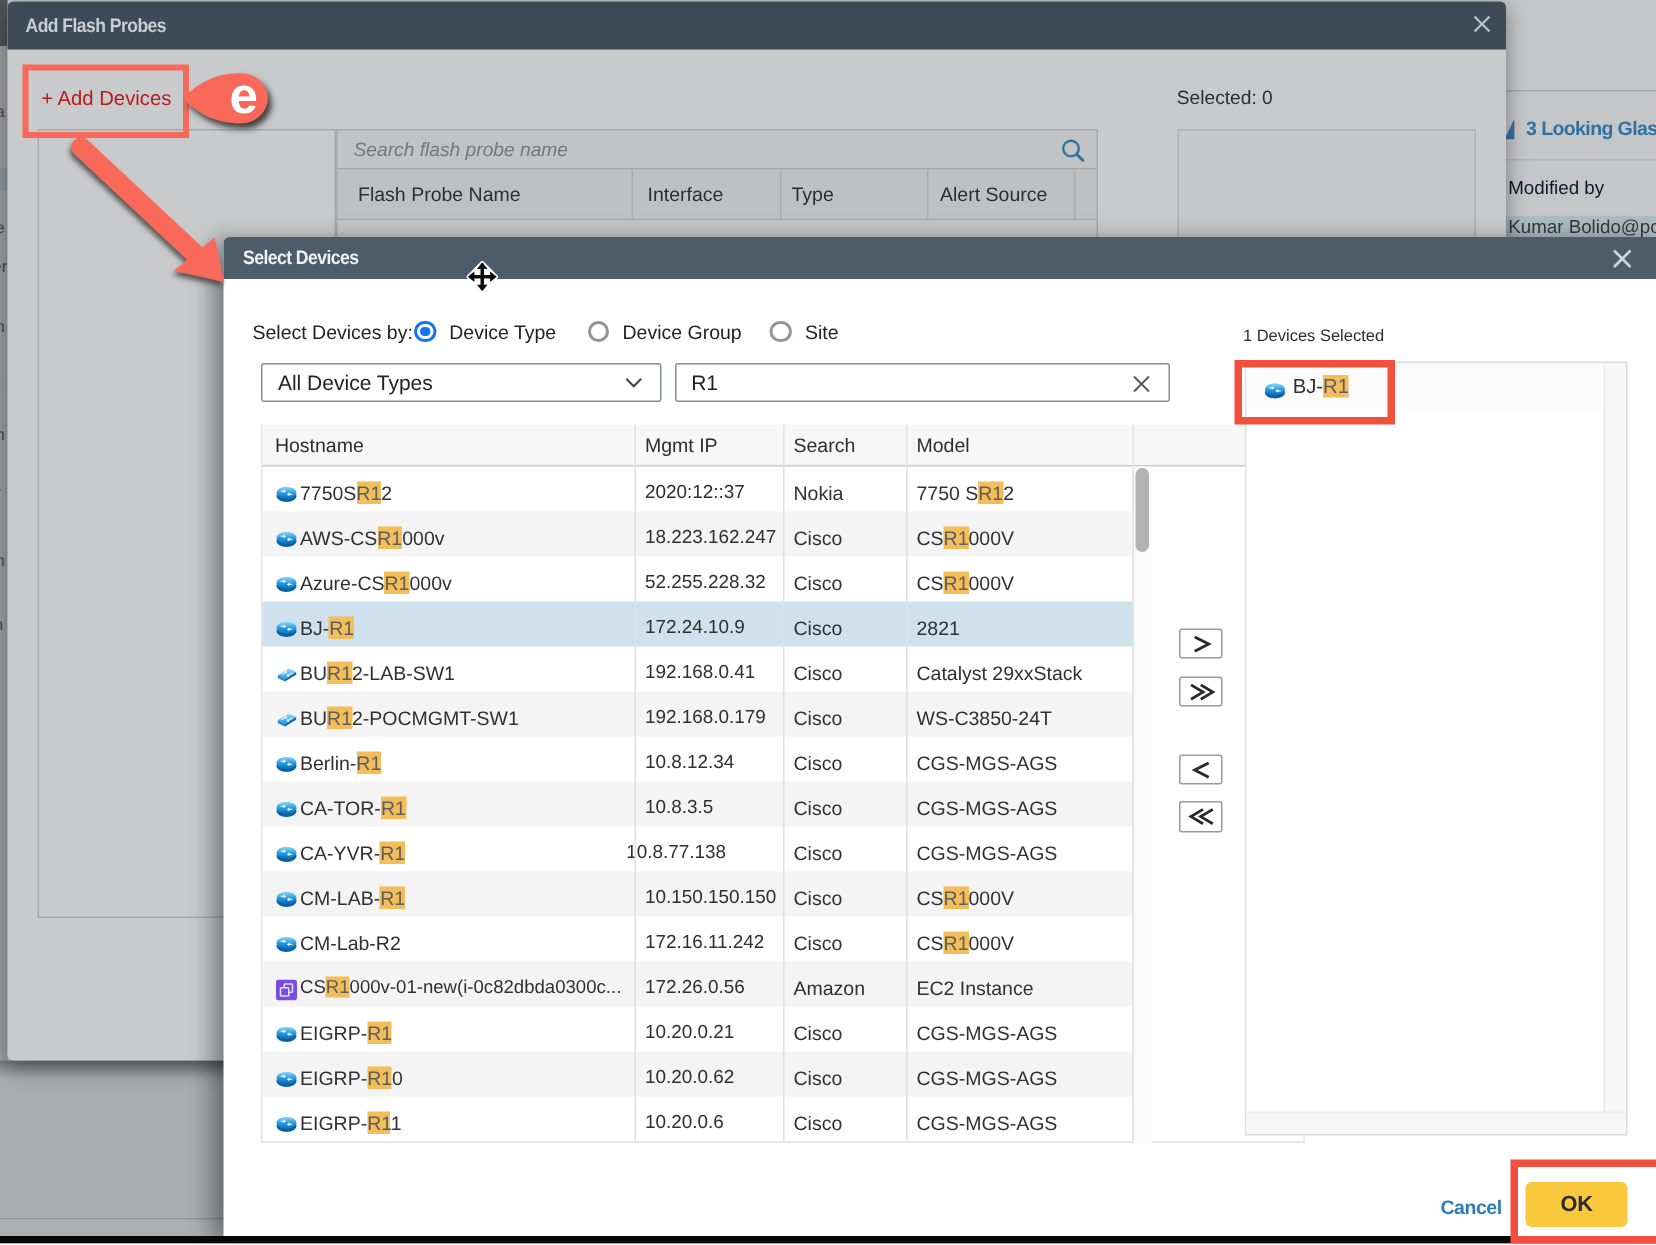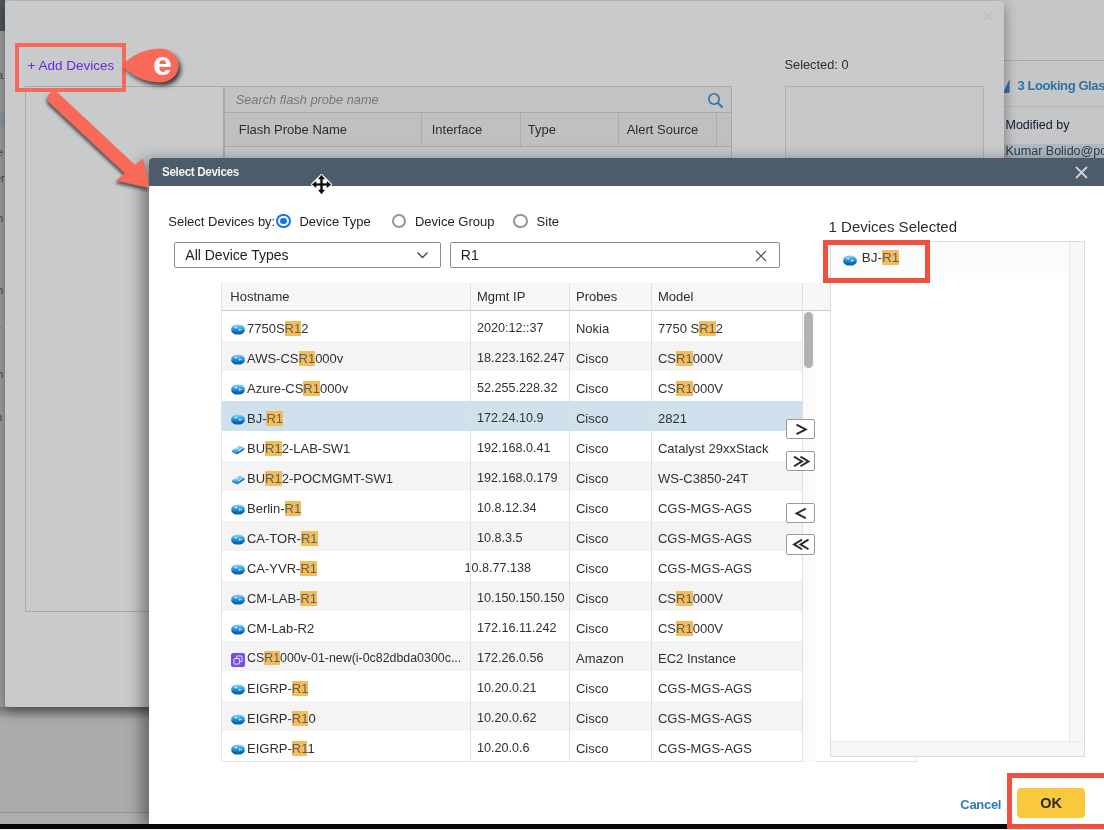--- a/index.html
+++ b/index.html
@@ -122,6 +122,7 @@
 </div>
 
 <div id="dlg" class="abs">
+  <div class="tbar"><b>Add Flash Probes</b></div>
   <svg class="x" viewBox="0 0 14 14">
       <path d="M2 2 L12 12 M12 2 L2 12" stroke="#b9bfc4" stroke-width="1.6"></path>
     </svg>

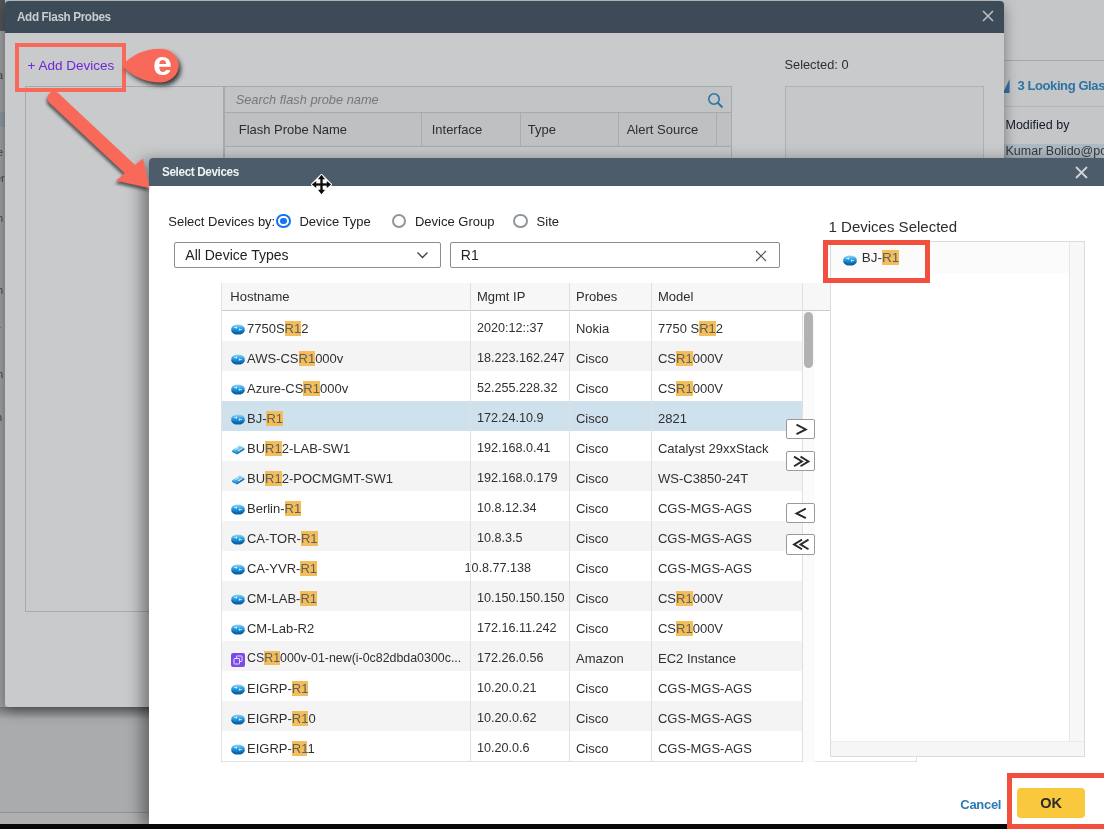--- a/index.html
+++ b/index.html
@@ -30,7 +30,7 @@
   #dlg .tbar { position:absolute; left:0; top:0; width:100%; height:31.8px; background:#3d4b58; border-radius:4px 4px 0 0; color:#c9ced2; font-size:13px; font-weight:bold; line-height:31.8px; padding-left:12.5px; }
   .tbar b { display:inline-block; transform:scaleX(0.9); transform-origin:0 50%; letter-spacing:-0.4px; font-weight:bold; }
   #dlg .x { position:absolute; left:976.5px; top:7.5px; width:14px; height:14px; }
-  #adddev { position:absolute; left:23px; top:56.5px; width:110px; color:#6d28d9; font-size:13.5px; }
+  #adddev { position:absolute; left:23px; top:56.5px; width:110px; color:#b91c1c; font-size:13.5px; }
   #lpanel { position:absolute; left:20.2px; top:85px; width:199.5px; height:526.2px; border:1px solid #a8a9ab; }
   #srch { position:absolute; left:219.2px; top:85.2px; width:508px; height:26.5px; background:#c2c3c4; border:1px solid #a8a9ab; color:#76787a; font-style:italic; font-size:12.8px; line-height:25px; padding-left:11px; }
   #fhead { position:absolute; left:219.2px; top:111.7px; width:508px; height:34.5px; background:#bfc0c2; border-left:1px solid #a8a9ab; border-right:1px solid #a8a9ab; border-bottom:1px solid #a8a9ab; color:#2c2e30; font-size:13px; }

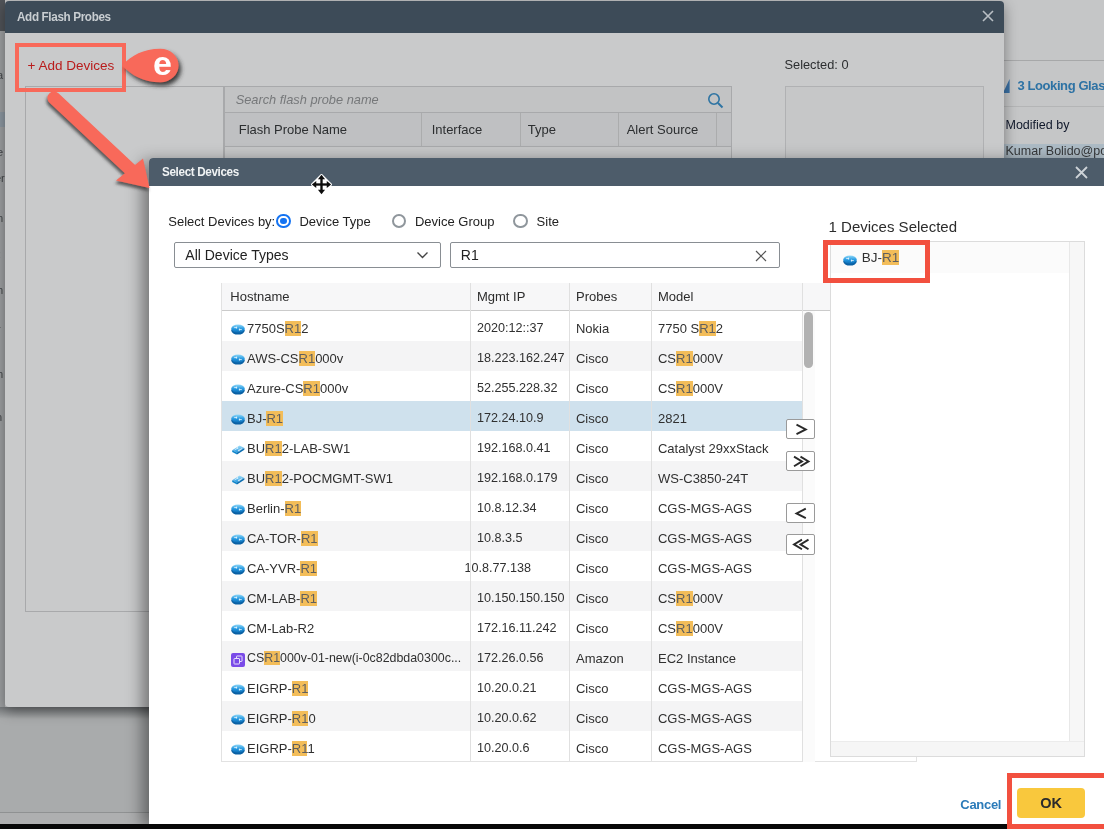--- a/index.html
+++ b/index.html
@@ -78,7 +78,7 @@
   .tbtn { position:absolute; left:636.3px; width:29px; height:20.3px; border:1px solid #9a9a9a; border-radius:2px; background:#fff; }
   .tbtn svg { position:absolute; left:0; top:0; }
 
-  #rsel { position:absolute; left:679.3px; top:60px; font-size:15px; color:#2c2c2c; }
+  #rsel { position:absolute; left:679.3px; top:60px; font-size:11px; color:#2c2c2c; }
   #rpanel { position:absolute; left:680.5px; top:83.3px; width:255.2px; height:516.3px; border:1px solid #dcdcdc; background:#fff; }
   #rpanel .gutt { position:absolute; right:0; top:0; width:14.5px; height:100%; background:#f7f7f7; border-left:1px solid #e8e8e8; }
   #rpanel .foot { position:absolute; left:0; bottom:0; width:100%; height:15.5px; background:#f6f6f6; border-top:1px solid #ececec; }

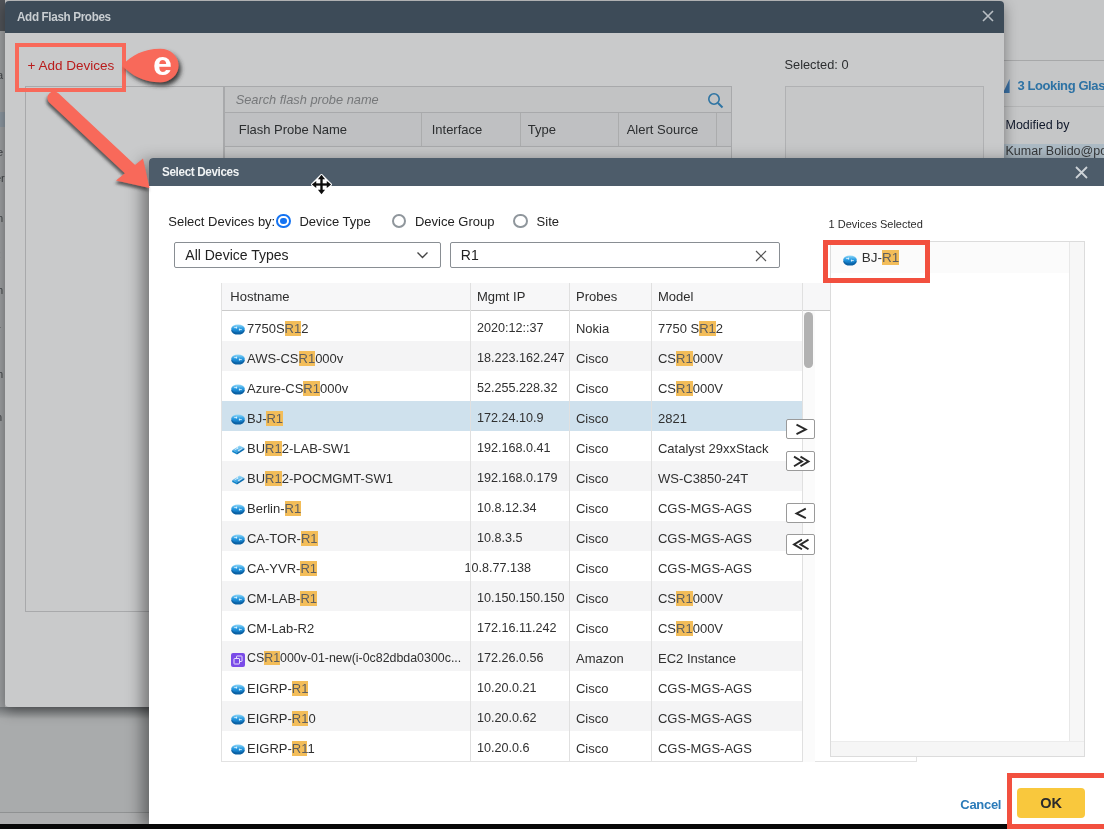--- a/index.html
+++ b/index.html
@@ -62,7 +62,7 @@
   #dropdown { position:absolute; left:25px; top:84.3px; width:266.5px; height:25.8px; border:1px solid #898e93; border-radius:2px; font-size:14px; color:#222; line-height:24px; padding-left:10px; }
   #input { position:absolute; left:300.5px; top:84.3px; width:330.2px; height:25.8px; border:1px solid #898e93; border-radius:2px; font-size:14px; color:#222; line-height:24px; padding-left:10px; }
 
-  #tbl { position:absolute; left:25.2px; top:125.5px; width:696px; height:478.5px; border:1px solid #e2e2e2; border-top:none; font-size:13px;margin-left:47px; }
+  #tbl { position:absolute; left:25.2px; top:125.5px; width:696px; height:478.5px; border:1px solid #e2e2e2; border-top:none; font-size:13px; }
   #tbl .hd { position:absolute; left:0; top:0; width:100%; height:28px; background:#f7f7f8; border-bottom:1px solid #cbcbcb; color:#2d2d2d; }
   #tbl .hd span { position:absolute; top:6px; }
   .vsep { position:absolute; top:0; width:1px; height:100%; background:#e0e0e0; }

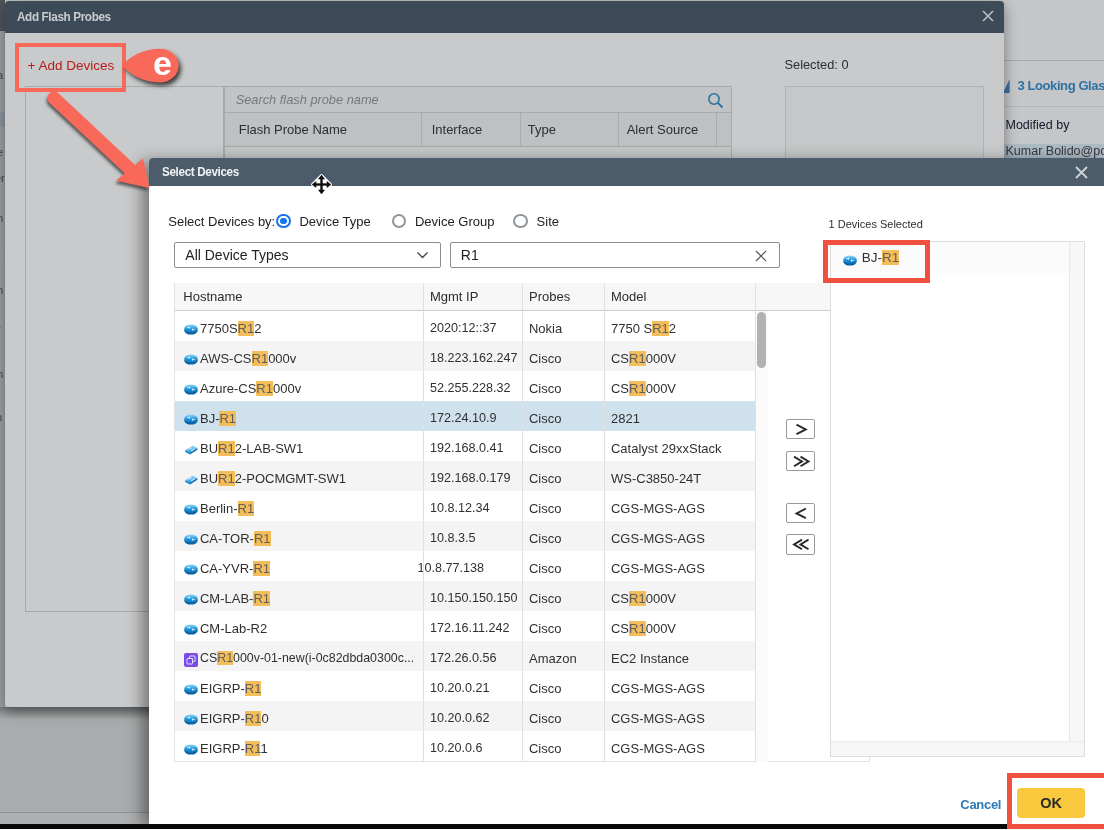--- a/index.html
+++ b/index.html
@@ -187,7 +187,7 @@
       <div class="hd">
         <span style="left:7.8px;">Hostname</span>
         <span style="left:254.5px;">Mgmt IP</span>
-        <span style="left:353.5px;">Probes</span>
+        <span style="left:353.5px;">Search</span>
         <span style="left:435.5px;">Model</span>
       </div>
       <div class="row" style="top:28px;">

